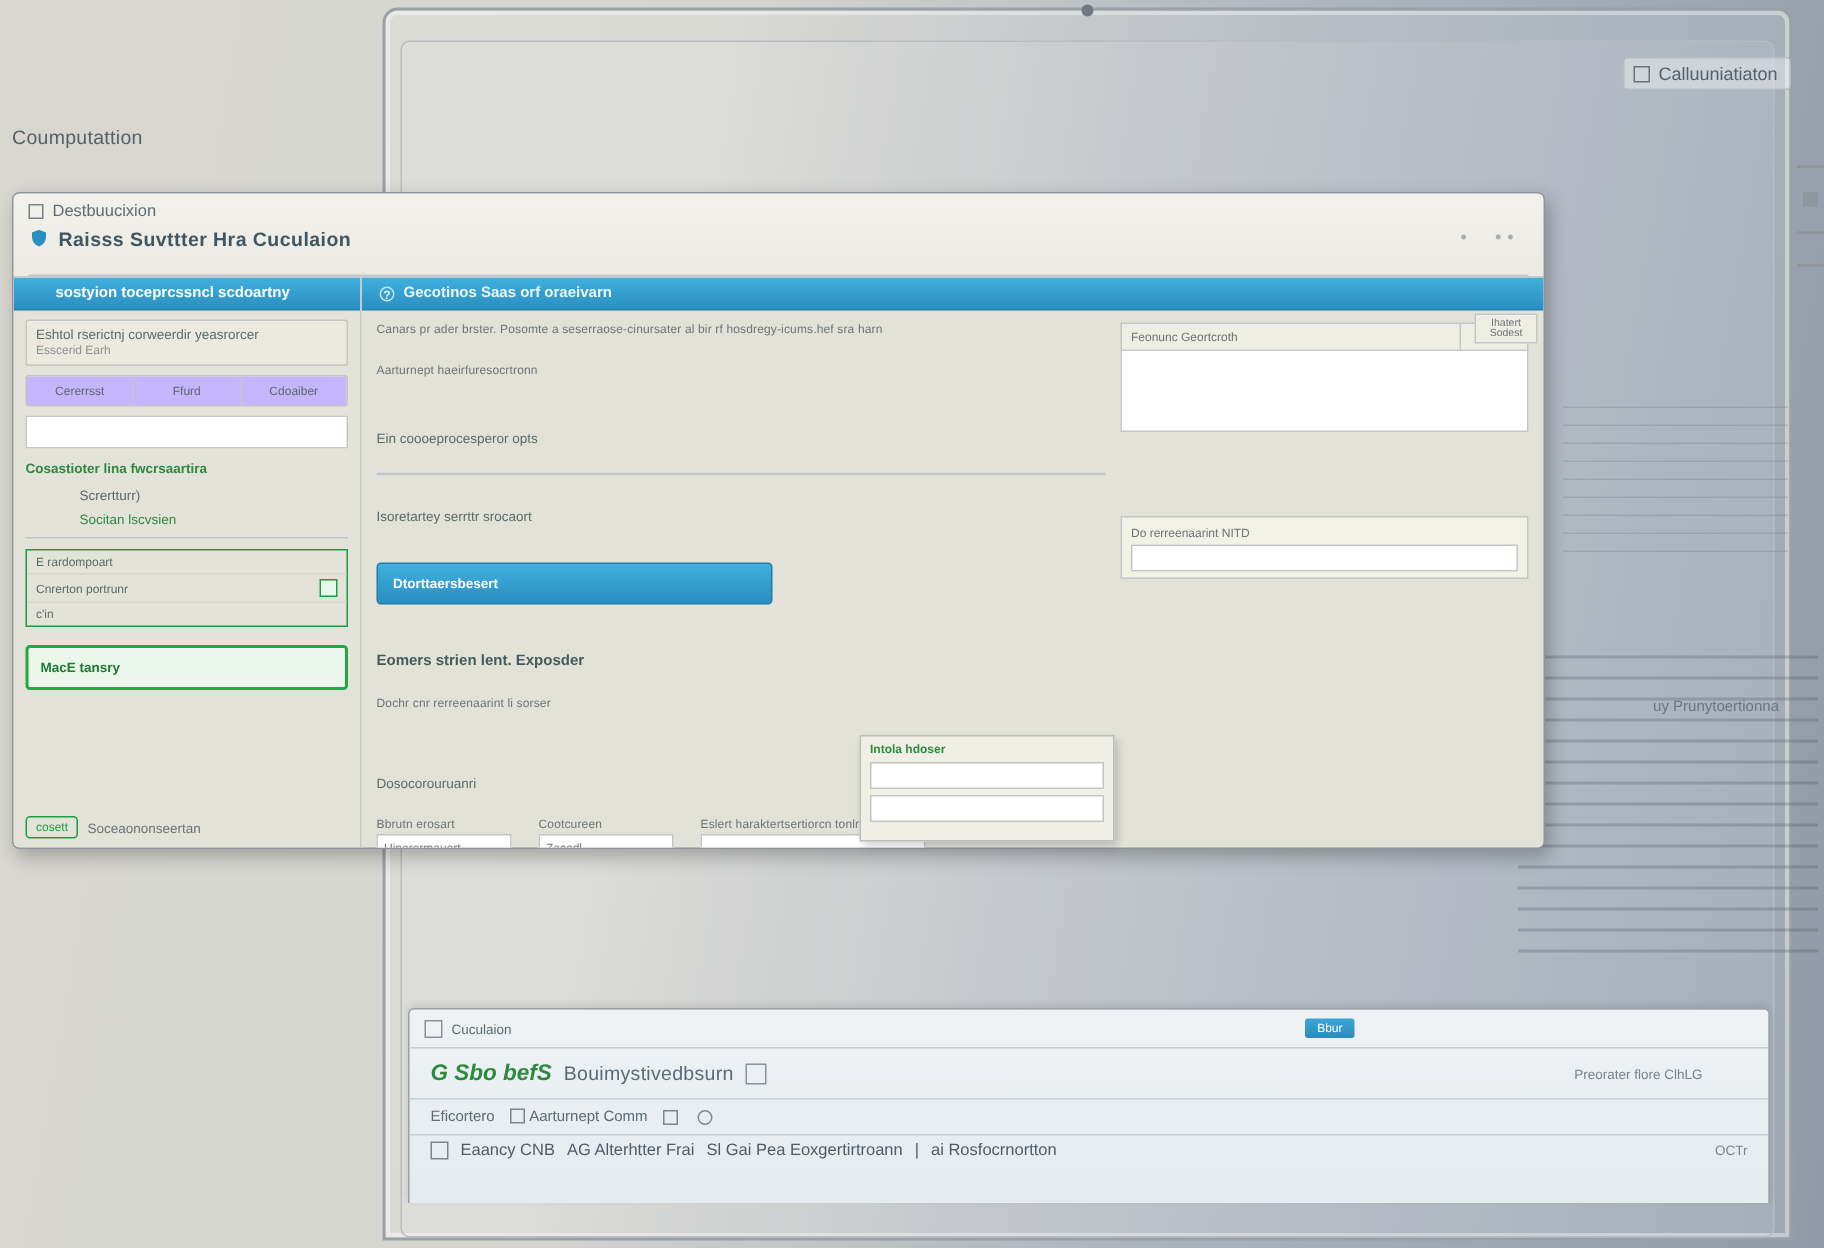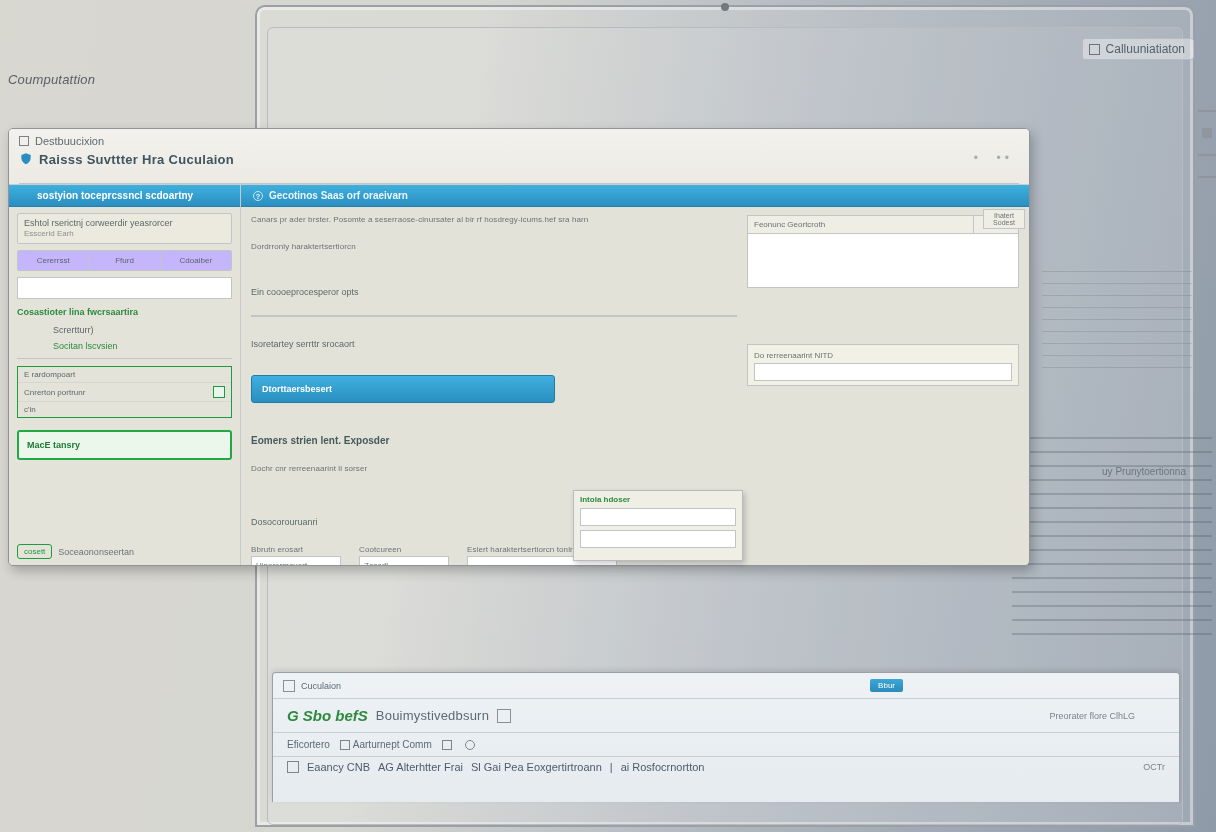--- a/index.html
+++ b/index.html
@@ -33,7 +33,7 @@
   .badge-right .ic { width:11px; height:11px; border:1px solid #6a737b; }
 
   
-  .word-back-left { position:absolute; left:8px; top:72px; font-size:13px; color:#576068; letter-spacing:0.2px;font-style:italic; }
+  .word-back-left { position:absolute; left:8px; top:84px; font-size:13px; color:#576068; letter-spacing:0.2px; }
 
   
   .right-strokes { position:absolute; right:0; top:100px; width:28px; }

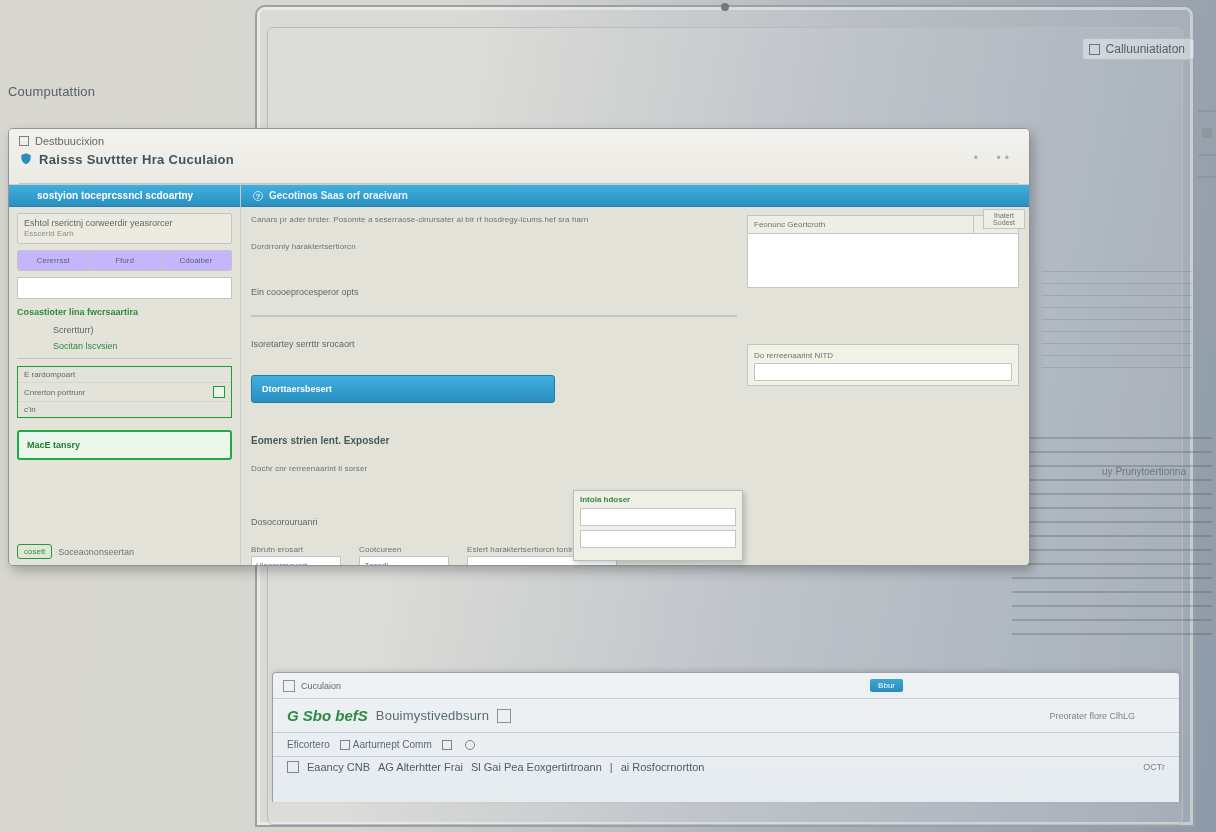--- a/index.html
+++ b/index.html
@@ -349,7 +349,7 @@
       <div class="main-body">
         <div class="col-left">
           <div class="tiny">Canars pr ader brster. Posomte a seserraose-cinursater al bir rf hosdregy-icums.hef sra harn</div>
-          <div class="tiny">Dordrronly haraktertsertiorcn</div>
+          <div class="tiny">Aarturnept haeirfuresocrtronn</div>
 
           <div style="height:6px"></div>
           <div class="label9">Ein coooeprocesperor opts</div>

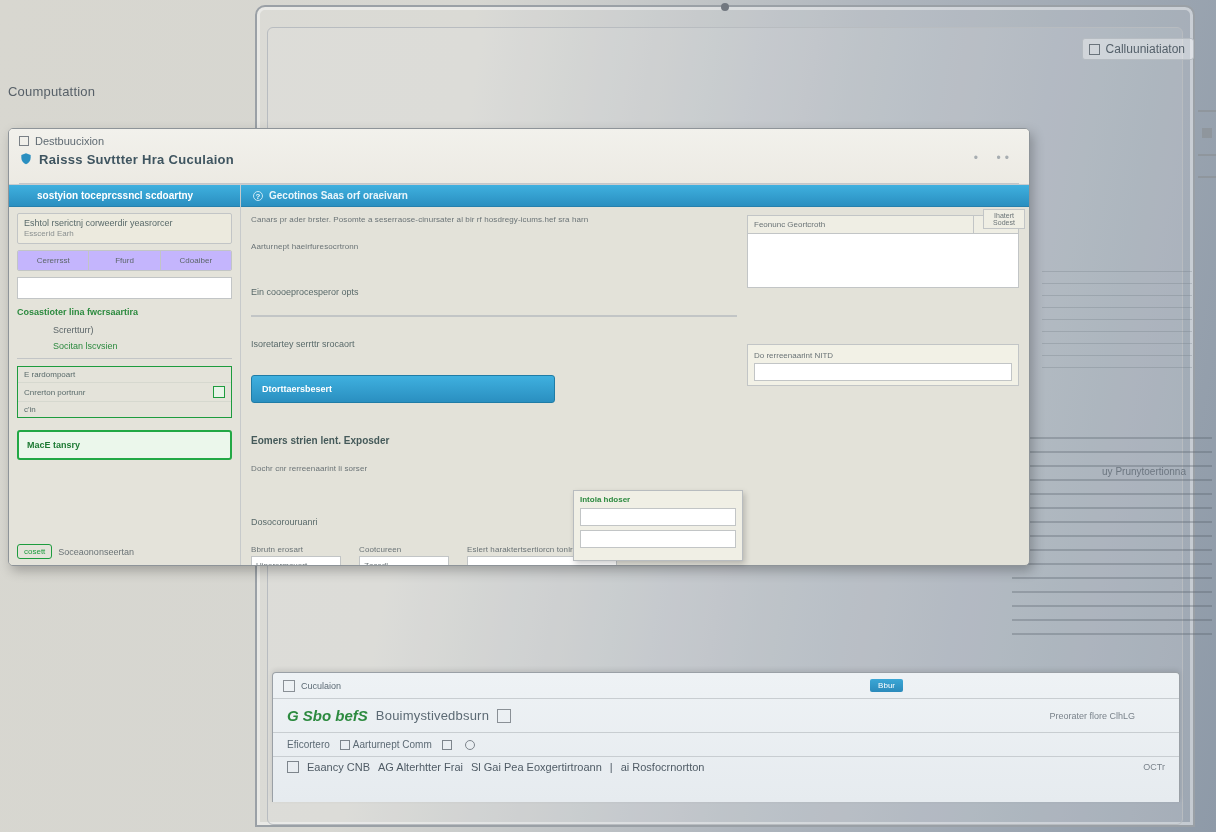--- a/index.html
+++ b/index.html
@@ -134,7 +134,7 @@
 
   .blue-btn {
     margin-top:8px;
-    width:304px;
+    width:264px;
     background:linear-gradient(#3fb0df,#2a8fc0);
     color:#fff; font-size:9px; font-weight:600;
     border:1px solid #1f7ca6; border-radius:3px;

